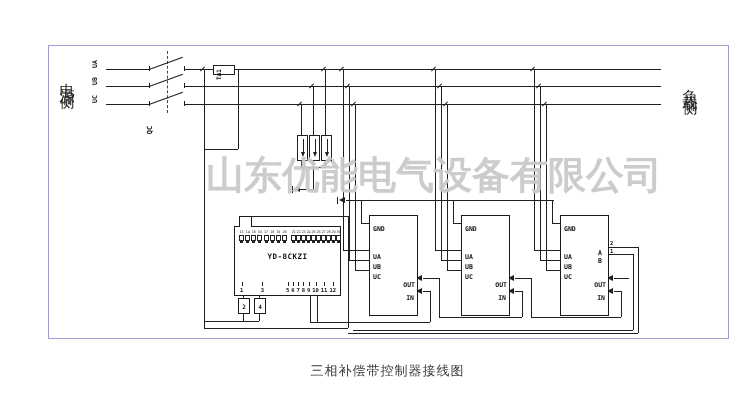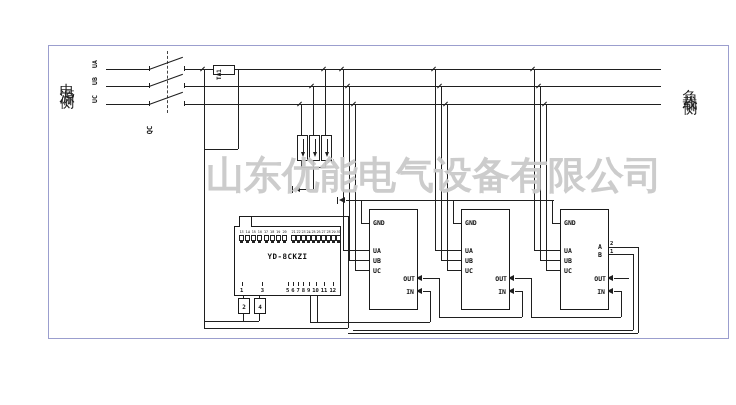--- a/index.html
+++ b/index.html
@@ -56,7 +56,7 @@
        display:flex;align-items:center;justify-content:center;
        font:bold 6px "DejaVu Sans Mono",monospace;color:#111;z-index:21;}
   
-  .mod{position:absolute;top:163px;width:47px;height:99px;border:1.2px solid #1a1a1a;
+  .mod{position:absolute;top:169px;width:47px;height:99px;border:1.2px solid #1a1a1a;
        background:#fff;z-index:20;}
   .pin{position:absolute;font:bold 6.5px "DejaVu Sans Mono",monospace;color:#111;}
   .abnum{position:absolute;font:bold 5.5px "DejaVu Sans Mono",monospace;color:#111;z-index:30;}

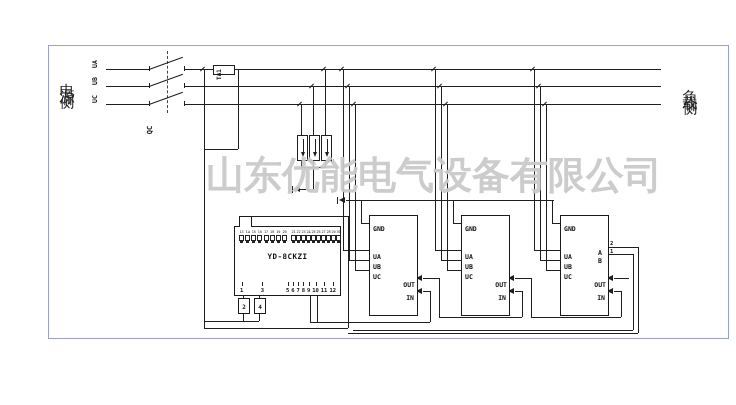--- a/index.html
+++ b/index.html
@@ -282,6 +282,7 @@
       <i class="plug-b" style="left: 556px; top: 241.5px;"></i>
     </div>
 
+  <div class="caption">三相补偿带控制器接线图</div>
 </div>
 
 </body></html>

